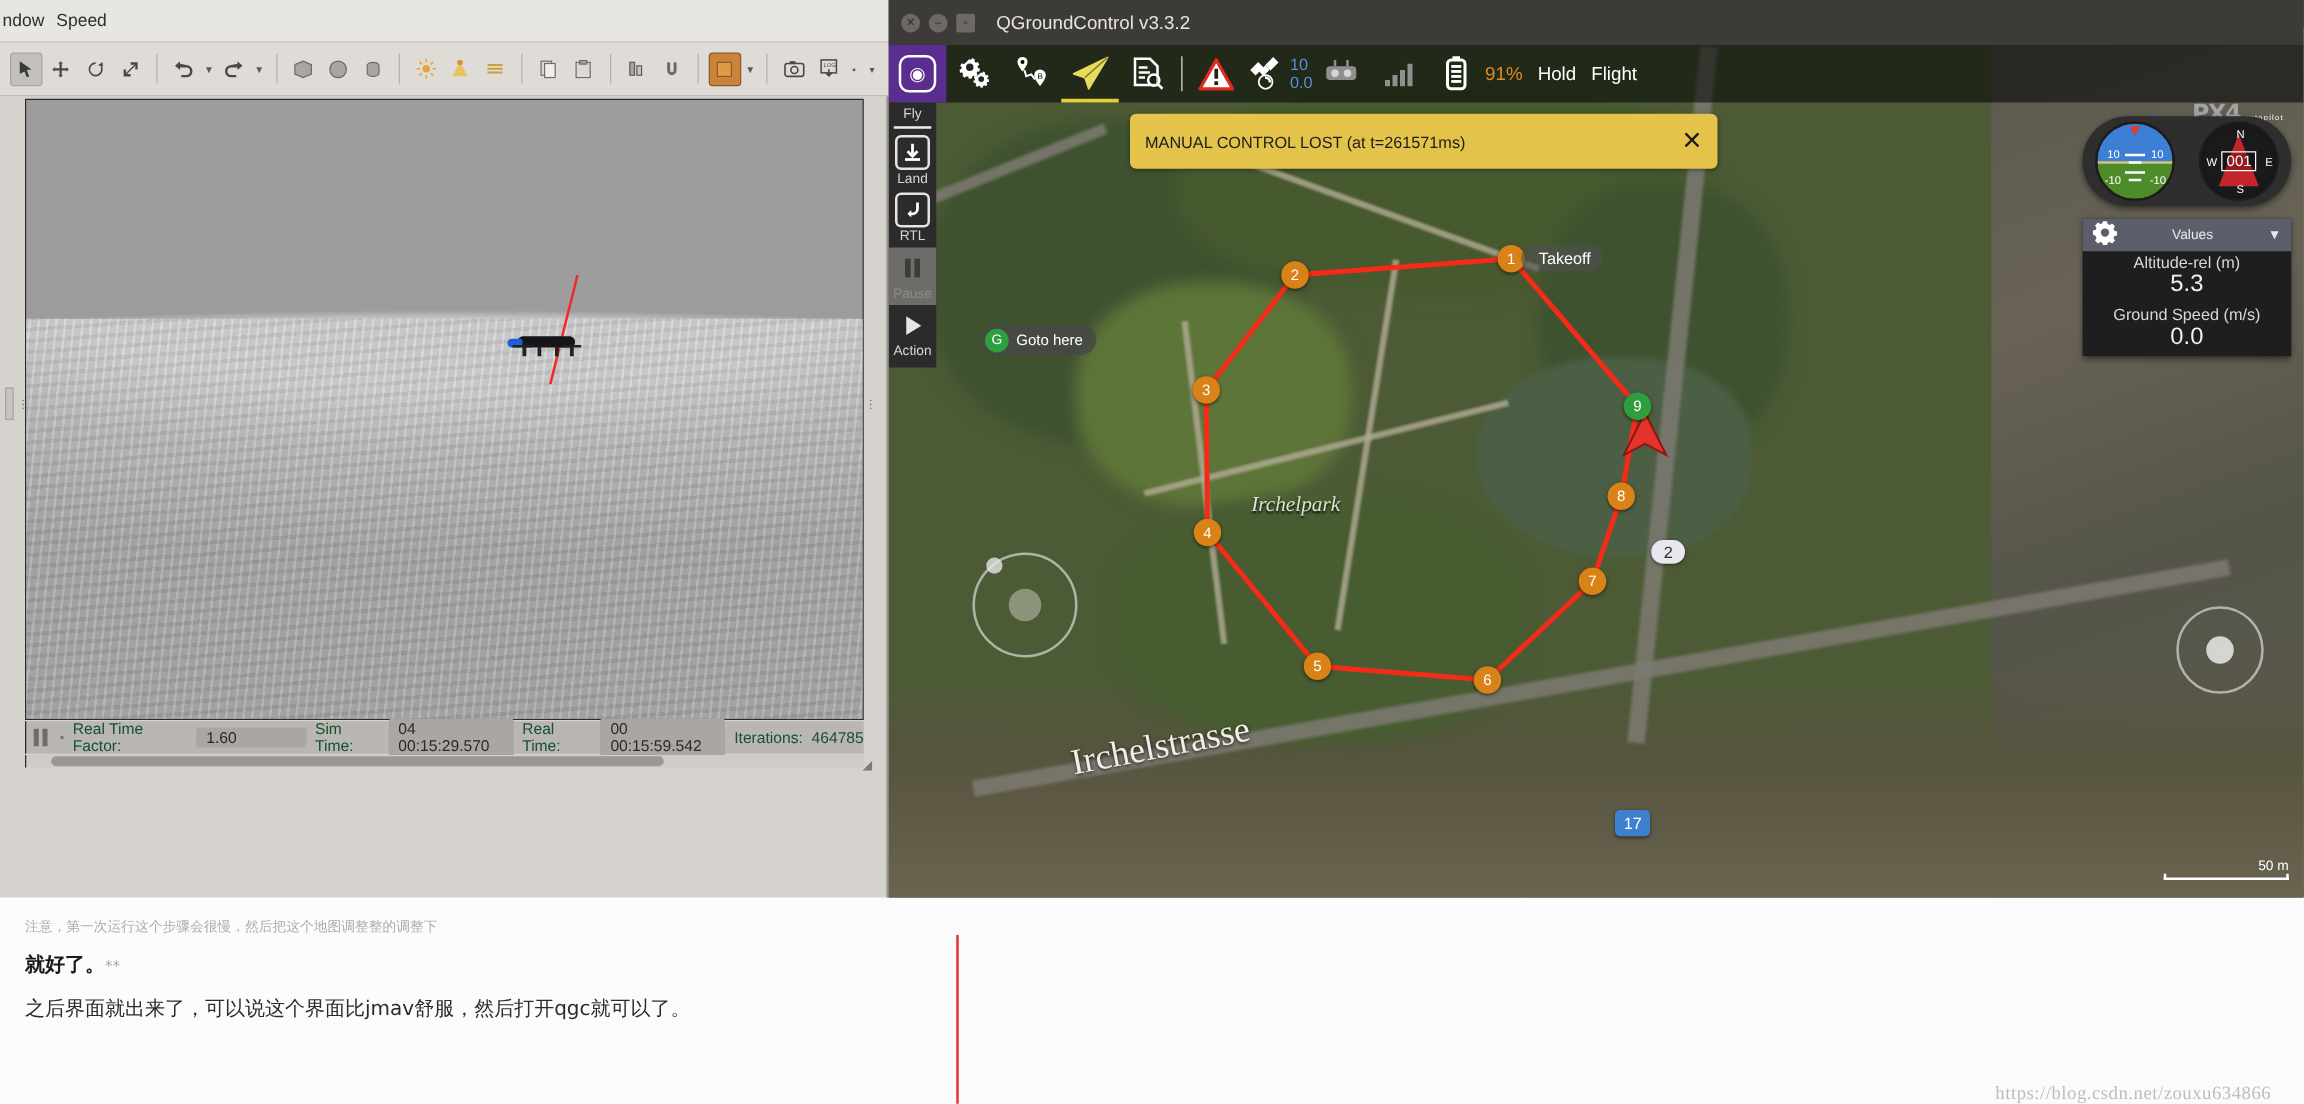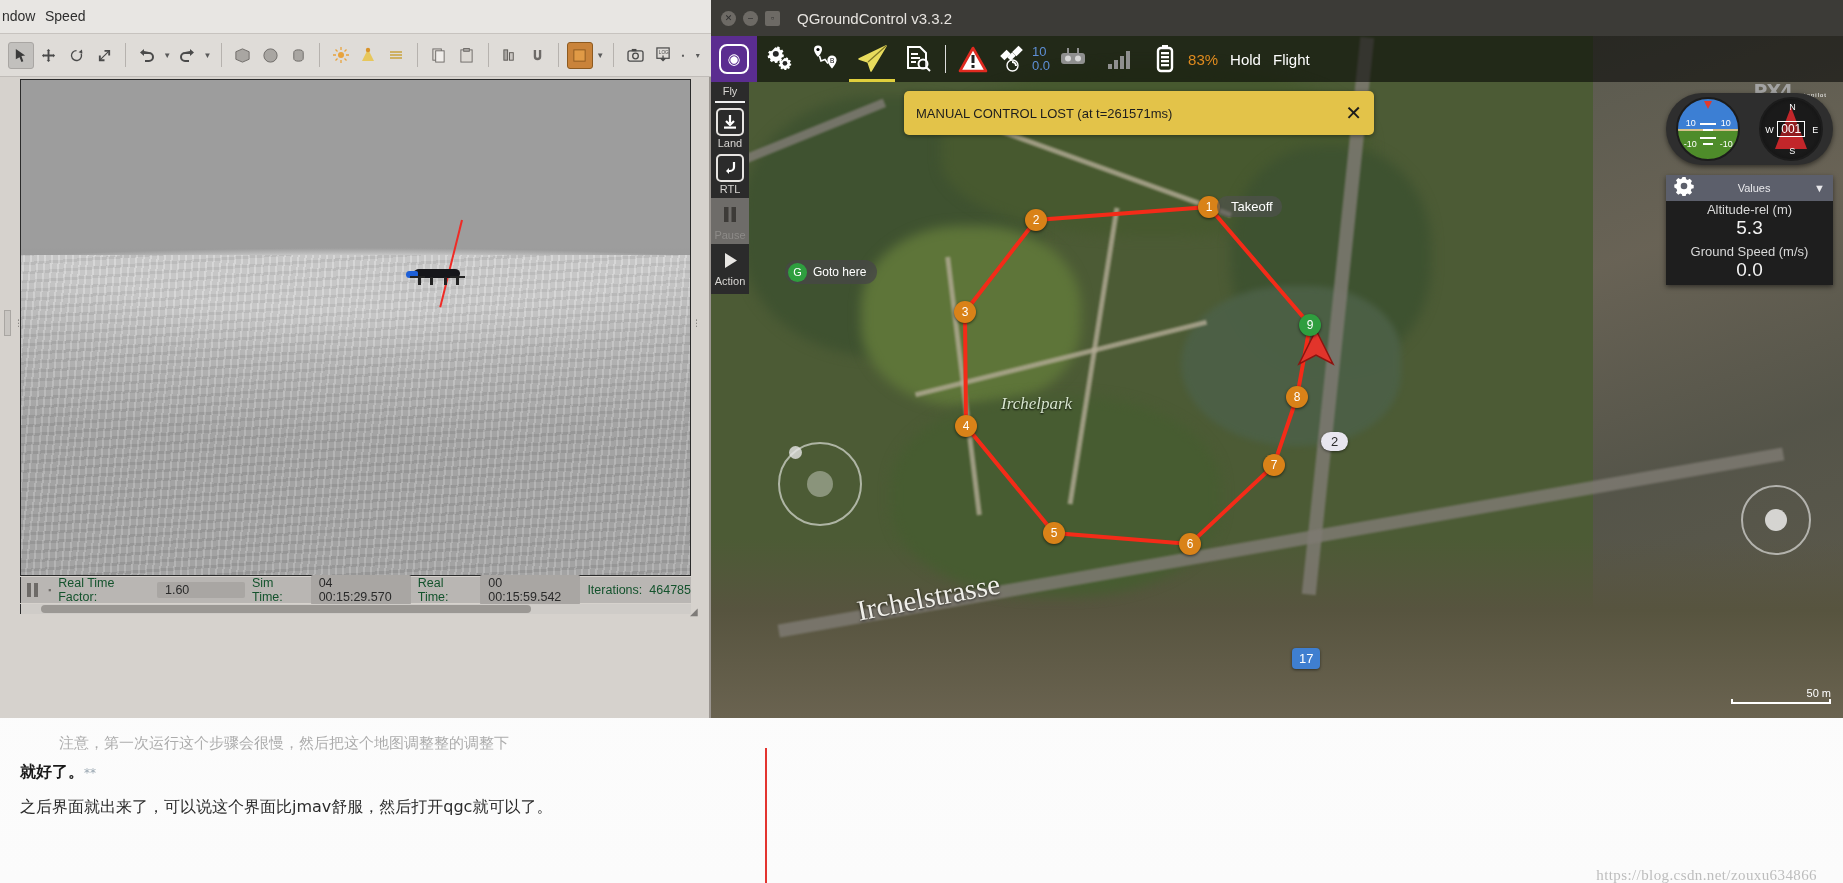--- a/index.html
+++ b/index.html
@@ -612,7 +612,7 @@
               </g>
             </svg>
         </div>
-        <div class="tbtxt pct">83%</div>
+        <div class="tbtxt pct">91%</div>
         <div class="tbtxt" style="margin-left:12px">Hold</div>
         <div class="tbtxt" style="margin-left:12px">Flight</div>
       </div>

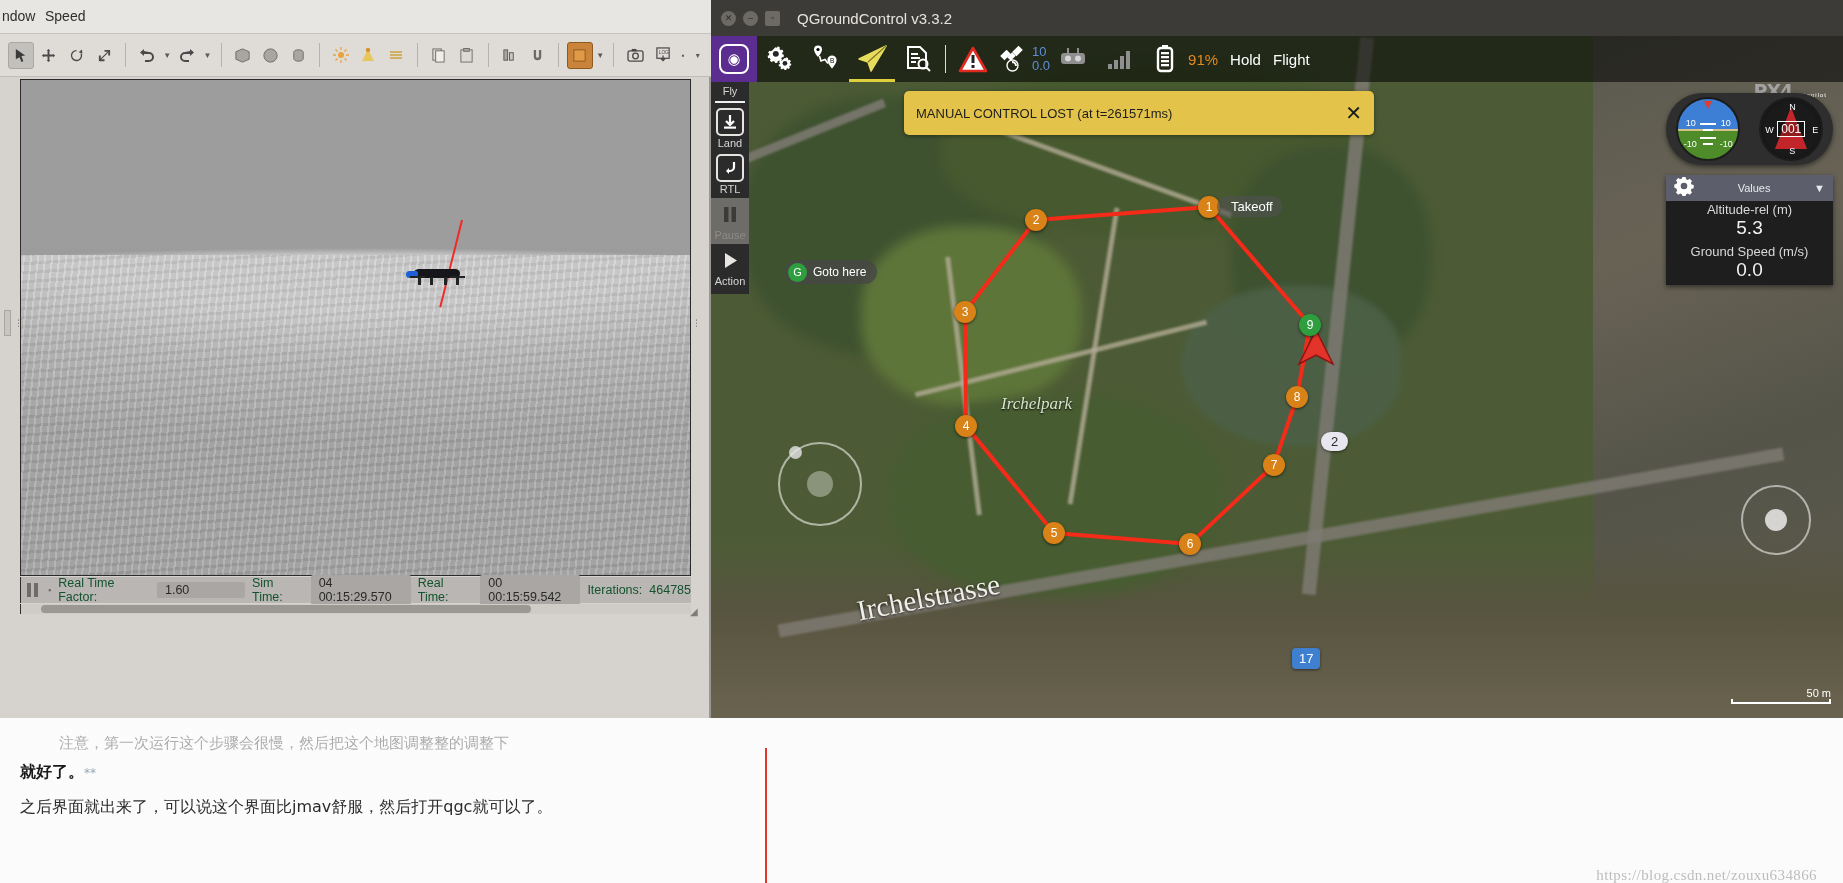--- a/index.html
+++ b/index.html
@@ -28,7 +28,7 @@
   #page-body { position:absolute; left:0; top:22px; width:1843px; height:861px;
       background:linear-gradient(#ffffff,#fbfbfb); }
   .cn-line { position:absolute; font-family:"DejaVu Sans", sans-serif; color:#2f2f2f; }
-  #cn-faded { left:20px; top:712px; font-size:15px; color:#6b6b6b; opacity:.55;margin-left:39px; }
+  #cn-faded { left:20px; top:712px; font-size:11px; color:#6b6b6b; opacity:.55; }
   #cn-bold  { left:20px; top:740px; font-size:16px; font-weight:bold; color:#1a1a1a;}
   #cn-bold .stars { color:#9aa7b1; font-size:12px; font-weight:normal; }
   #cn-line2 { left:20px; top:775px; font-size:16px; color:#2b2b2b;text-align:center;}

